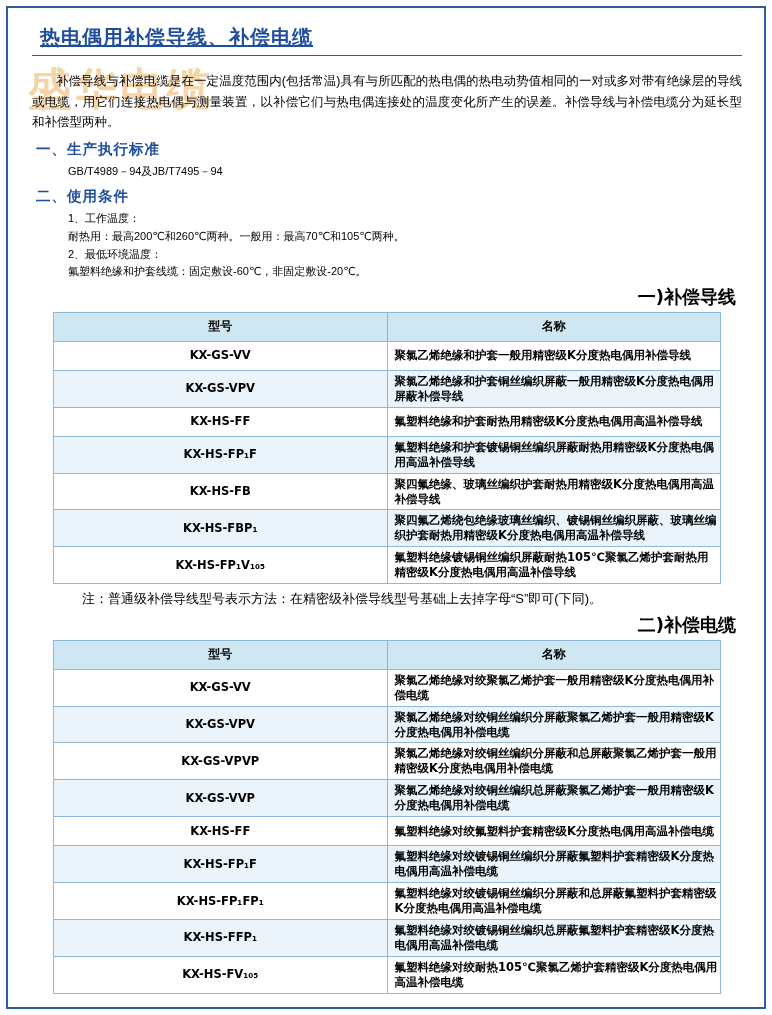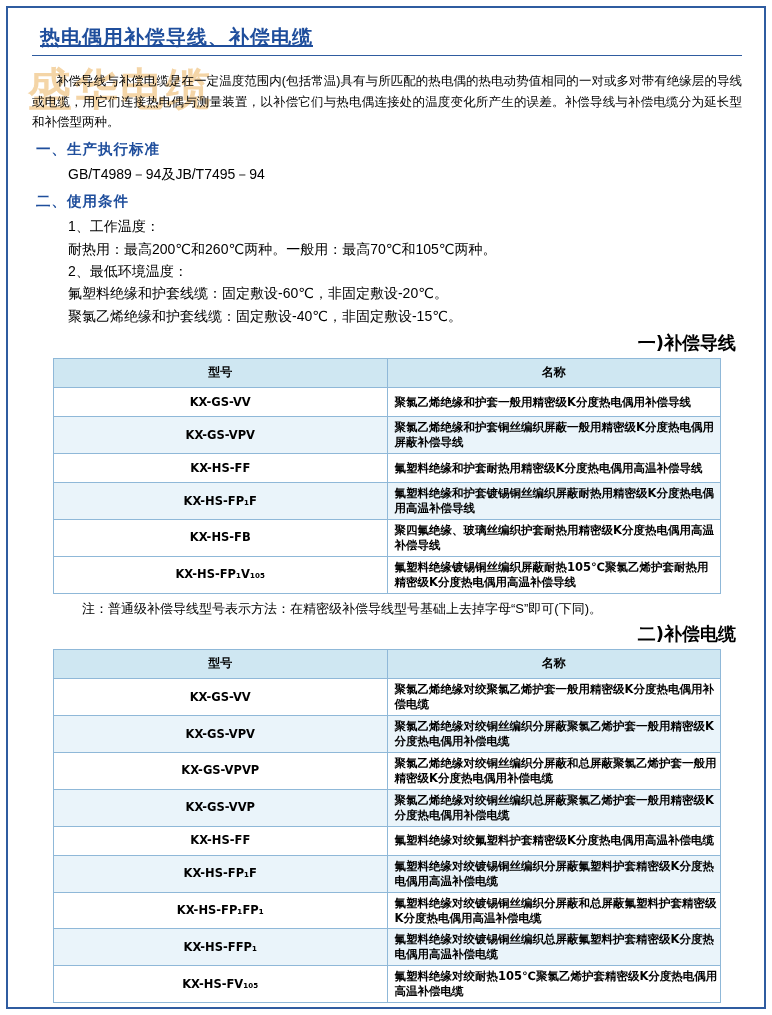--- a/index.html
+++ b/index.html
@@ -80,7 +80,7 @@
     z-index: 2;
   }
   .line {
-    font-size: 14px;
+    font-size: 11px;
     line-height: 1.6;
     margin: 0 0 0 36px;
     position: relative;

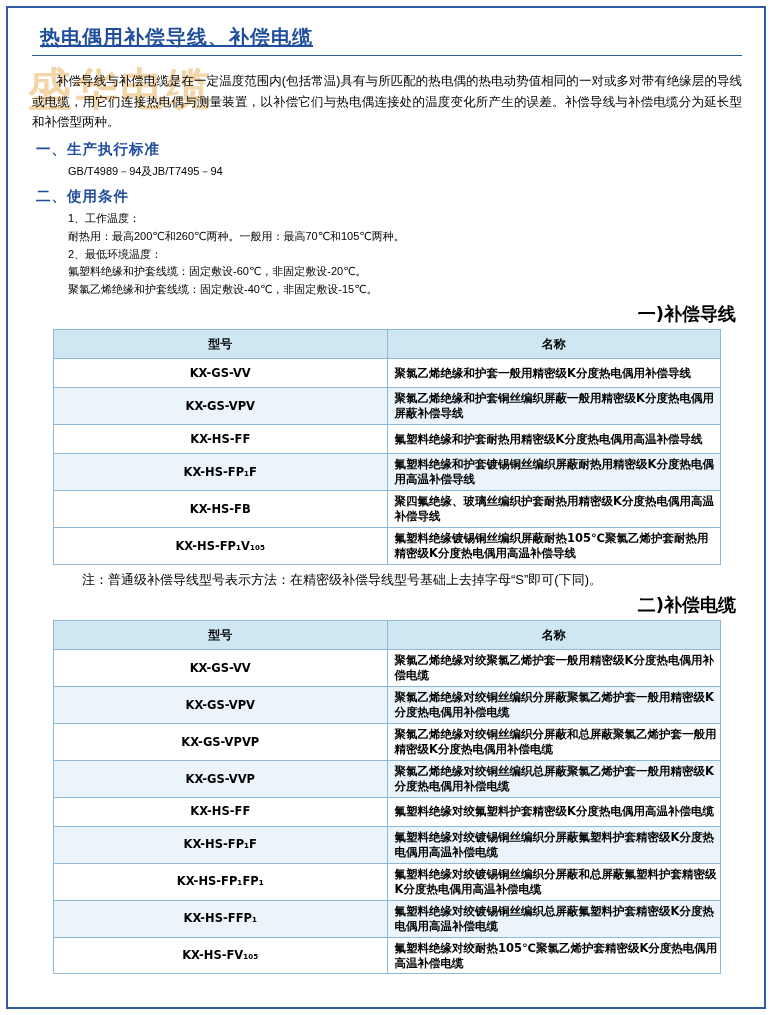--- a/index.html
+++ b/index.html
@@ -156,7 +156,6 @@
     <div class="line">耐热用：最高200℃和260℃两种。一般用：最高70℃和105℃两种。</div>
     <div class="line">2、最低环境温度：</div>
     <div class="line">氟塑料绝缘和护套线缆：固定敷设-60℃，非固定敷设-20℃。</div>
-    <div class="line">聚氯乙烯绝缘和护套线缆：固定敷设-40℃，非固定敷设-15℃。</div>
 
 
     <div class="caption-right">一)补偿导线</div>

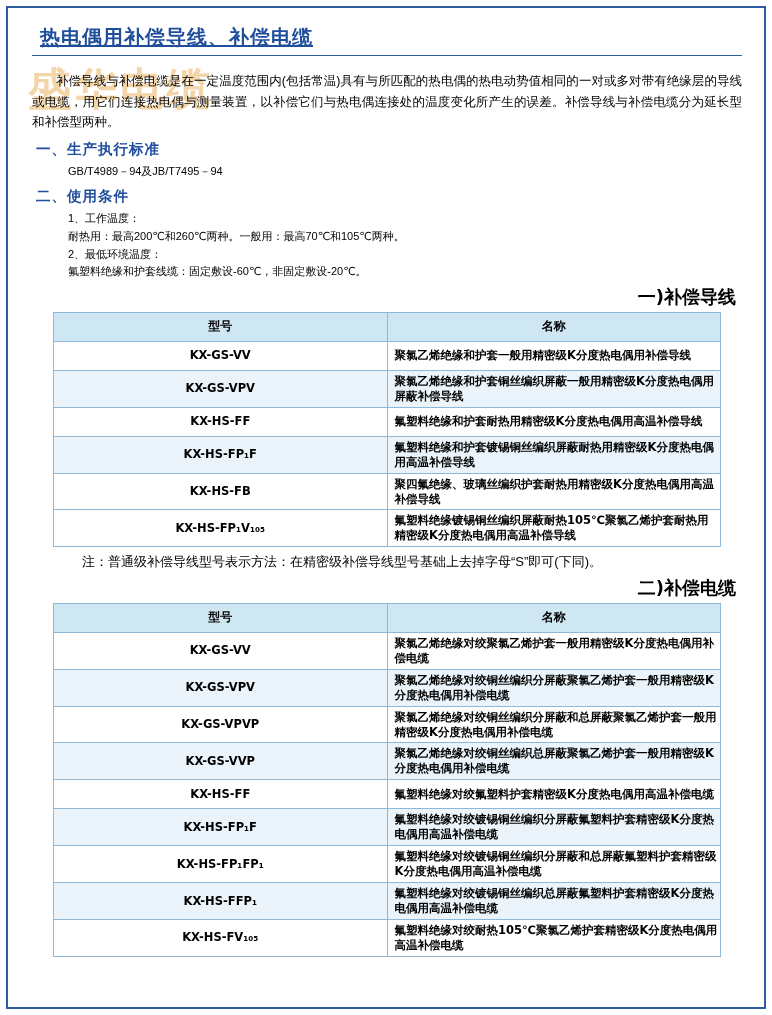--- a/index.html
+++ b/index.html
@@ -188,6 +188,10 @@
           <td class="model">KX-HS-FB</td>
           <td class="name">聚四氟绝缘、玻璃丝编织护套耐热用精密级K分度热电偶用高温补偿导线</td>
         </tr>
+        <tr class="alt">
+          <td class="model">KX-HS-FBP₁</td>
+          <td class="name">聚四氟乙烯绕包绝缘玻璃丝编织、镀锡铜丝编织屏蔽、玻璃丝编织护套耐热用精密级K分度热电偶用高温补偿导线</td>
+        </tr>
         <tr>
           <td class="model">KX-HS-FP₁V₁₀₅</td>
           <td class="name">氟塑料绝缘镀锡铜丝编织屏蔽耐热105℃聚氯乙烯护套耐热用精密级K分度热电偶用高温补偿导线</td>

